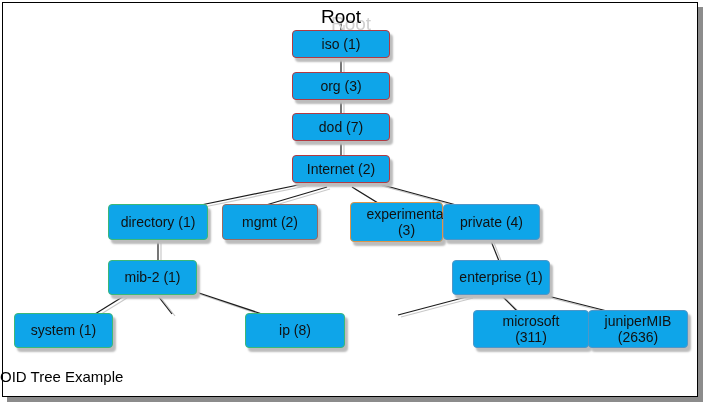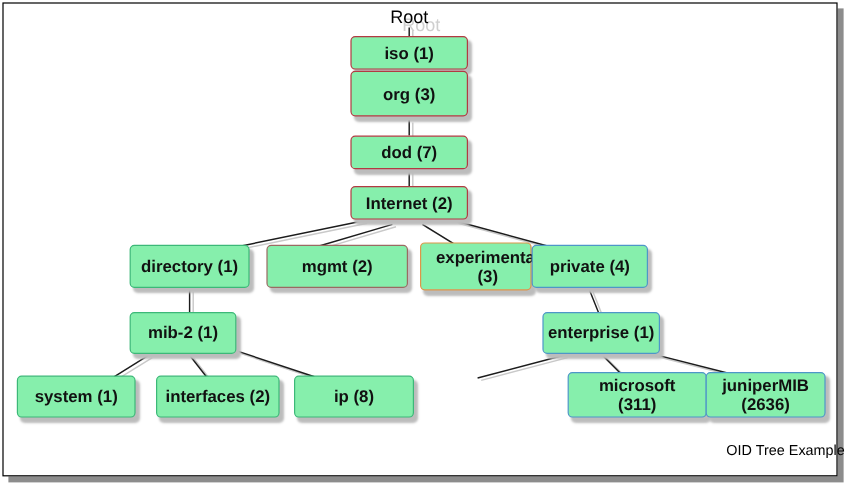--- a/index.html
+++ b/index.html
@@ -10,7 +10,7 @@
   .stage{position:absolute;left:0;top:0;width:704px;height:403px;}
   svg.edges{position:absolute;left:0;top:0;width:704px;height:403px;}
   .root-label{position:absolute;left:292px;top:6px;width:98px;text-align:center;
-              font-size:15px;color:#000;text-shadow:10px 7px 0 #cfcfcf;}
+              font-size:19px;color:#000;text-shadow:10px 7px 0 #cfcfcf;}
   .node{position:absolute;background:#86efac;border:1.5px solid #888;border-radius:4px;
         display:flex;align-items:center;justify-content:center;text-align:center;
         font-size:14px;line-height:1.15;white-space:pre-line;

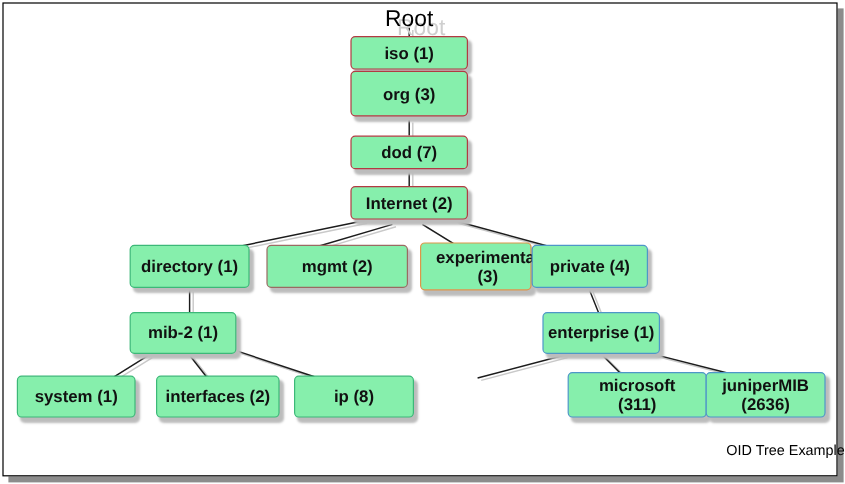--- a/index.html
+++ b/index.html
@@ -11,10 +11,10 @@
   svg.edges{position:absolute;left:0;top:0;width:704px;height:403px;}
   .root-label{position:absolute;left:292px;top:6px;width:98px;text-align:center;
               font-size:19px;color:#000;text-shadow:10px 7px 0 #cfcfcf;}
-  .node{position:absolute;background:#86efac;border:1.5px solid #888;border-radius:4px;
+  .node{position:absolute;background:#0ea5e9;border:1.5px solid #888;border-radius:4px;
         display:flex;align-items:center;justify-content:center;text-align:center;
         font-size:14px;line-height:1.15;white-space:pre-line;
-        box-shadow:3px 4px 2px #bcbcbc;box-sizing:border-box;font-weight:bold;}
+        box-shadow:3px 4px 2px #bcbcbc;box-sizing:border-box;}
   .caption{position:absolute;left:0;top:368px;width:704px;text-align:right;
            font-size:12px;color:#000;}
 </style>

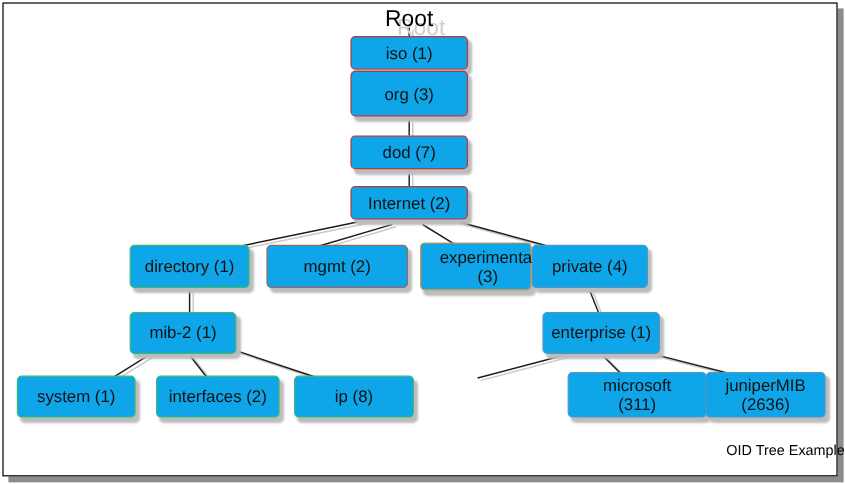--- a/index.html
+++ b/index.html
@@ -61,7 +61,7 @@
   <div class="root-label">Root</div>
 
   <div class="node" style="left: 292px; top: 30px; width: 98px; height: 28px; border-color: rgb(178, 58, 66);">iso (1)</div>
-    <div class="node" style="left: 292px; top: 59px; width: 98px; height: 38px; border-color: rgb(178, 58, 66);">org (3)</div>
+    <div class="node" style="left: 292px; top: 72px; width: 98px; height: 28px; border-color: rgb(178, 58, 66);">org (3)</div>
     <div class="node" style="left: 292px; top: 113px; width: 98px; height: 28px; border-color: rgb(178, 58, 66);">dod (7)</div>
     <div class="node" style="left: 292px; top: 155px; width: 98px; height: 28px; border-color: rgb(178, 58, 66);">Internet (2)</div>
     <div class="node" style="left: 108px; top: 204px; width: 100px; height: 36px; border-color: rgb(60, 184, 120);">directory (1)</div>

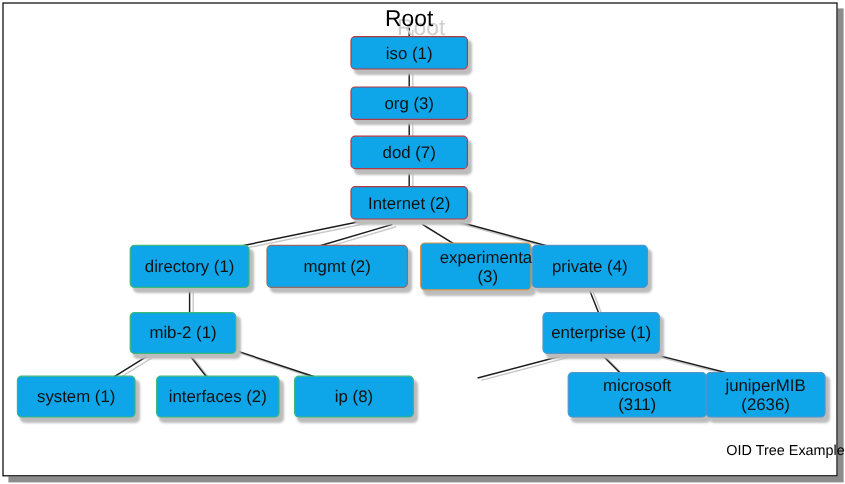--- a/index.html
+++ b/index.html
@@ -65,7 +65,7 @@
     <div class="node" style="left: 292px; top: 113px; width: 98px; height: 28px; border-color: rgb(178, 58, 66);">dod (7)</div>
     <div class="node" style="left: 292px; top: 155px; width: 98px; height: 28px; border-color: rgb(178, 58, 66);">Internet (2)</div>
     <div class="node" style="left: 108px; top: 204px; width: 100px; height: 36px; border-color: rgb(60, 184, 120);">directory (1)</div>
-    <div class="node" style="left: 222px; top: 204px; width: 118px; height: 36px; border-color: rgb(154, 106, 98);">mgmt (2)</div>
+    <div class="node" style="left: 222px; top: 204px; width: 96px; height: 36px; border-color: rgb(154, 106, 98);">mgmt (2)</div>
     <div class="node" style="left: 350px; top: 202px; width: 93px; height: 40px; border-color: rgb(222, 149, 73); padding-left: 20px;">experimental
 (3)</div>
     <div class="node" style="left: 443px; top: 204px; width: 97px; height: 36px; border-color: rgb(78, 150, 200);">private (4)</div>

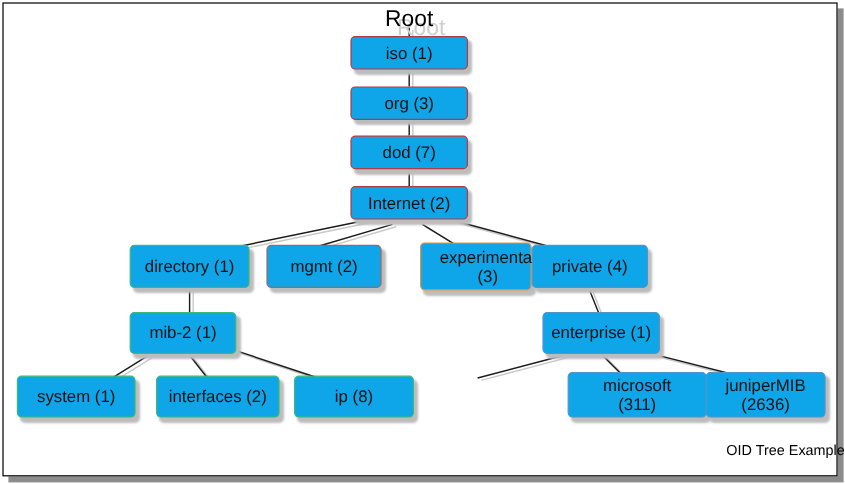--- a/index.html
+++ b/index.html
@@ -72,7 +72,6 @@
     <div class="node" style="left: 108px; top: 260px; width: 89px; height: 35px; border-color: rgb(60, 184, 120);">mib-2 (1)</div>
     <div class="node" style="left: 452px; top: 260px; width: 98px; height: 35px; border-color: rgb(78, 150, 200);">enterprise (1)</div>
     <div class="node" style="left: 14px; top: 313px; width: 99px; height: 35px; border-color: rgb(60, 184, 120);">system (1)</div>
-    <div class="node" style="left: 130px; top: 313px; width: 103px; height: 35px; border-color: rgb(60, 184, 120);">interfaces (2)</div>
     <div class="node" style="left: 245px; top: 313px; width: 100px; height: 35px; border-color: rgb(60, 184, 120);">ip (8)</div>
     <div class="node" style="left: 473px; top: 310px; width: 116px; height: 38px; border-color: rgb(78, 150, 200);">microsoft
 (311)</div>

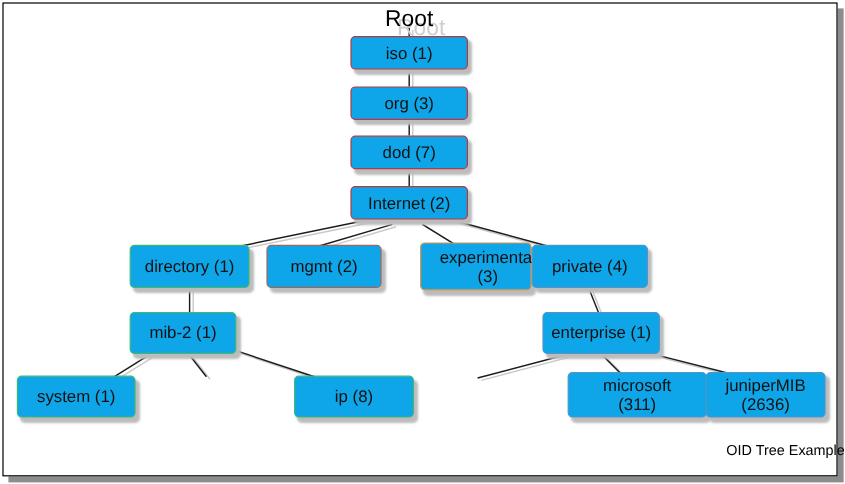--- a/index.html
+++ b/index.html
@@ -15,8 +15,8 @@
         display:flex;align-items:center;justify-content:center;text-align:center;
         font-size:14px;line-height:1.15;white-space:pre-line;
         box-shadow:3px 4px 2px #bcbcbc;box-sizing:border-box;}
-  .caption{position:absolute;left:0;top:368px;width:704px;text-align:right;
-           font-size:12px;color:#000;}
+  .caption{position:absolute;left:0;top:368px;width:704px;text-align:left;
+           font-size:15px;color:#000;}
 </style>
 </head>
 <body>

